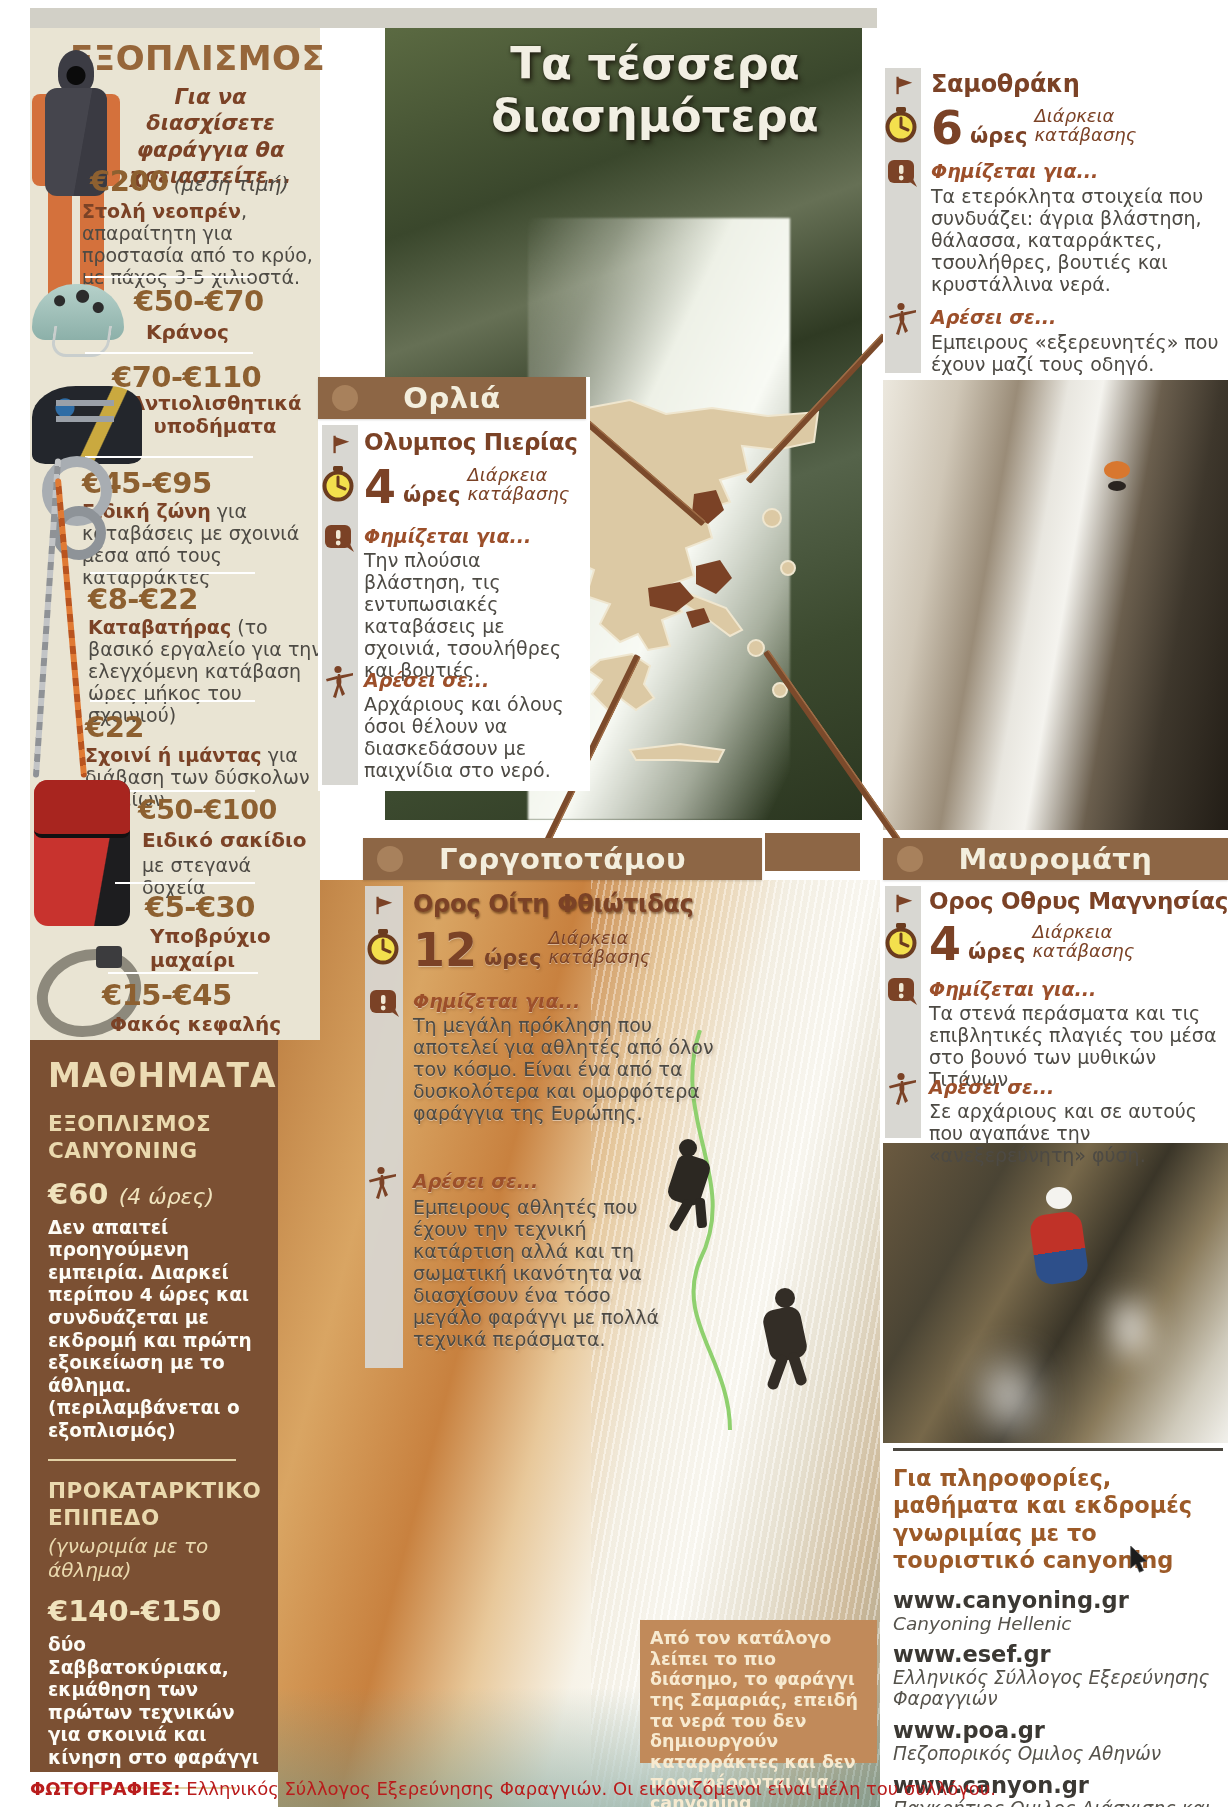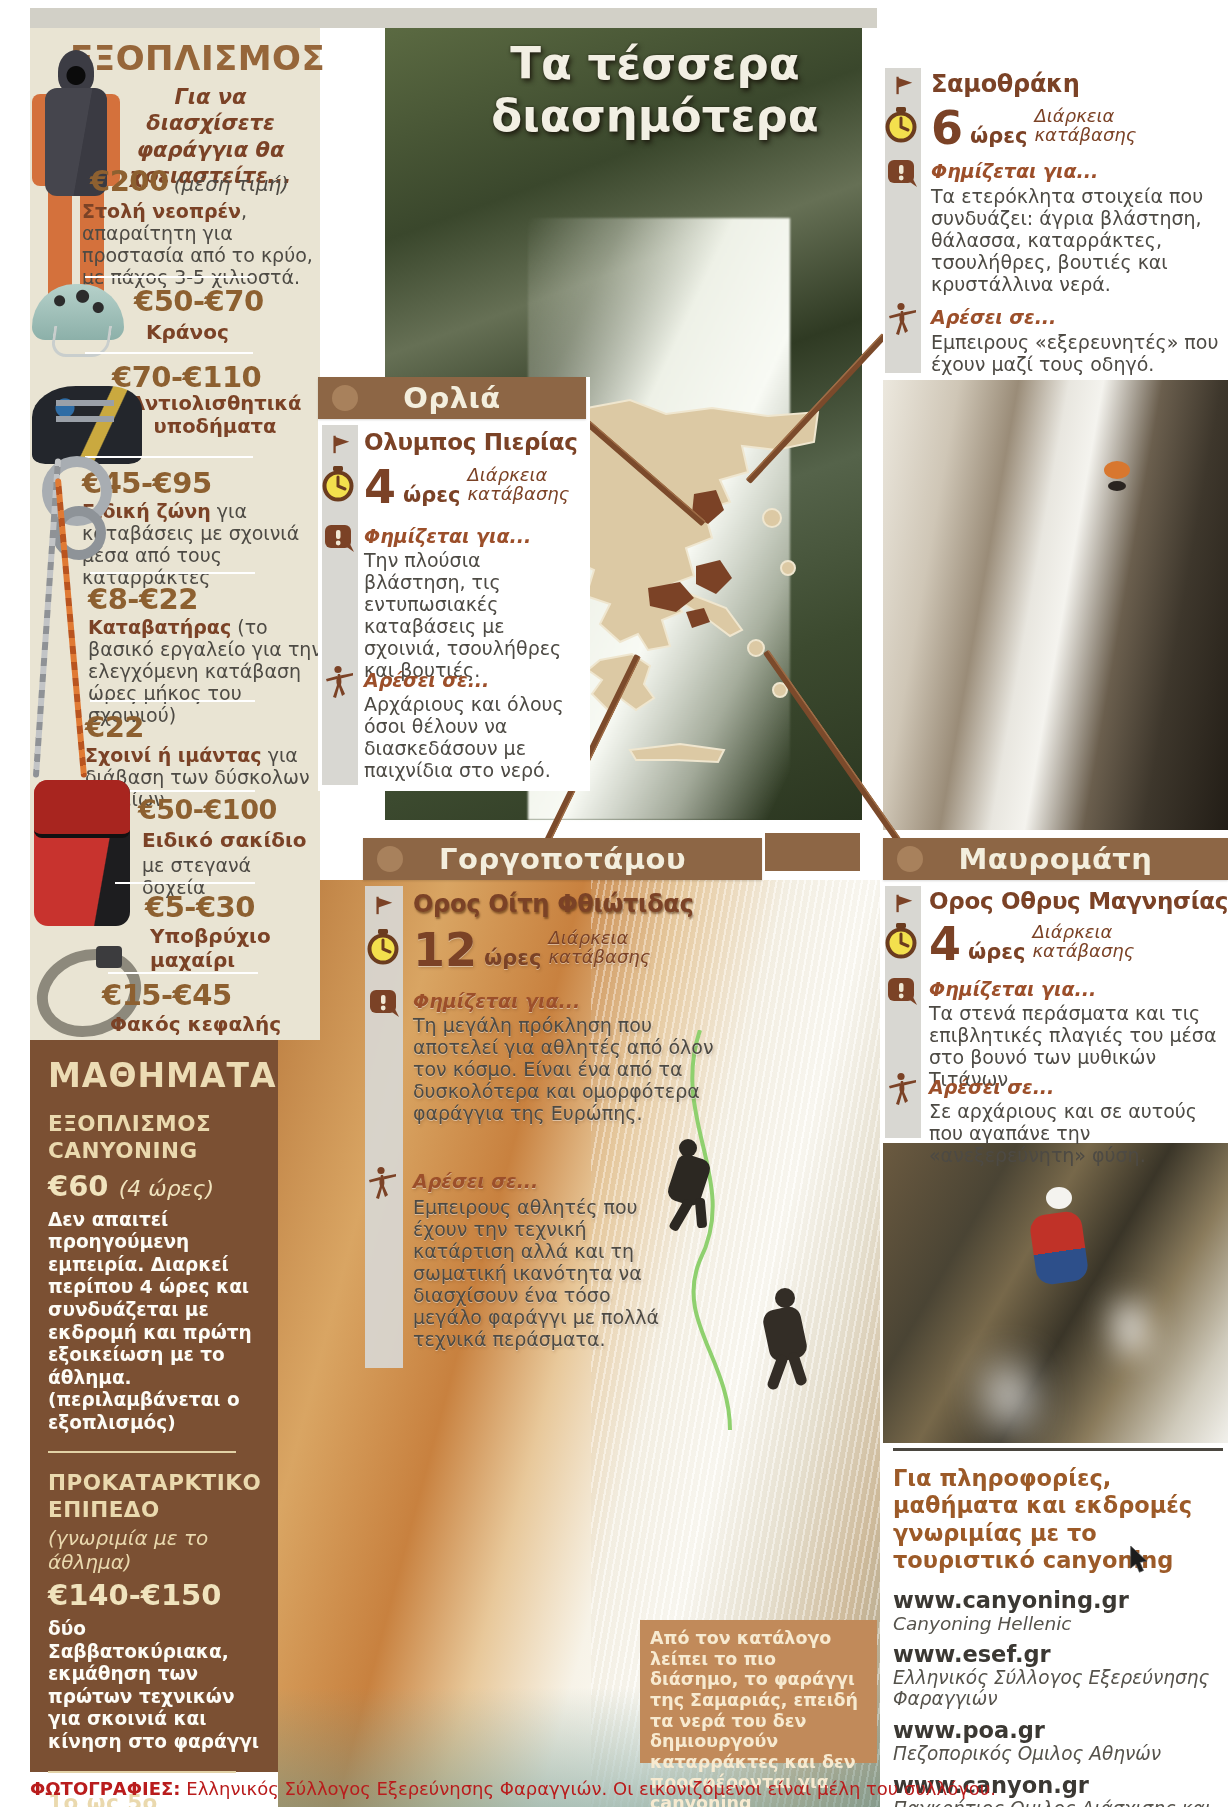--- a/index.html
+++ b/index.html
@@ -43,7 +43,7 @@
   .ls-title{color:#ecdcb4;font-weight:bold;font-size:33px;text-align:left;letter-spacing:1px;margin:2px 0 16px}
   .ls-head{color:#ead9ae;font-weight:bold;font-size:21.5px;line-height:1.25;letter-spacing:.5px}
   .ls-note{color:#ead9ae;font-style:italic;font-size:20px;margin-top:2px}
-  .ls-price{color:#f0e3bd;font-weight:bold;font-size:29px;margin-top:4px}
+  .ls-price{color:#f0e3bd;font-weight:bold;font-size:29px;margin-top:12px}
   .ls-pnote{color:#f0e3bd;font-style:italic;font-size:22px;font-weight:normal}
   .ls-body{color:#fdfcf6;font-weight:bold;font-size:18.5px;line-height:1.22;margin-top:6px}
   .ls-div{height:2px;background:#e2d2a6;width:88%;margin:17px 0}

